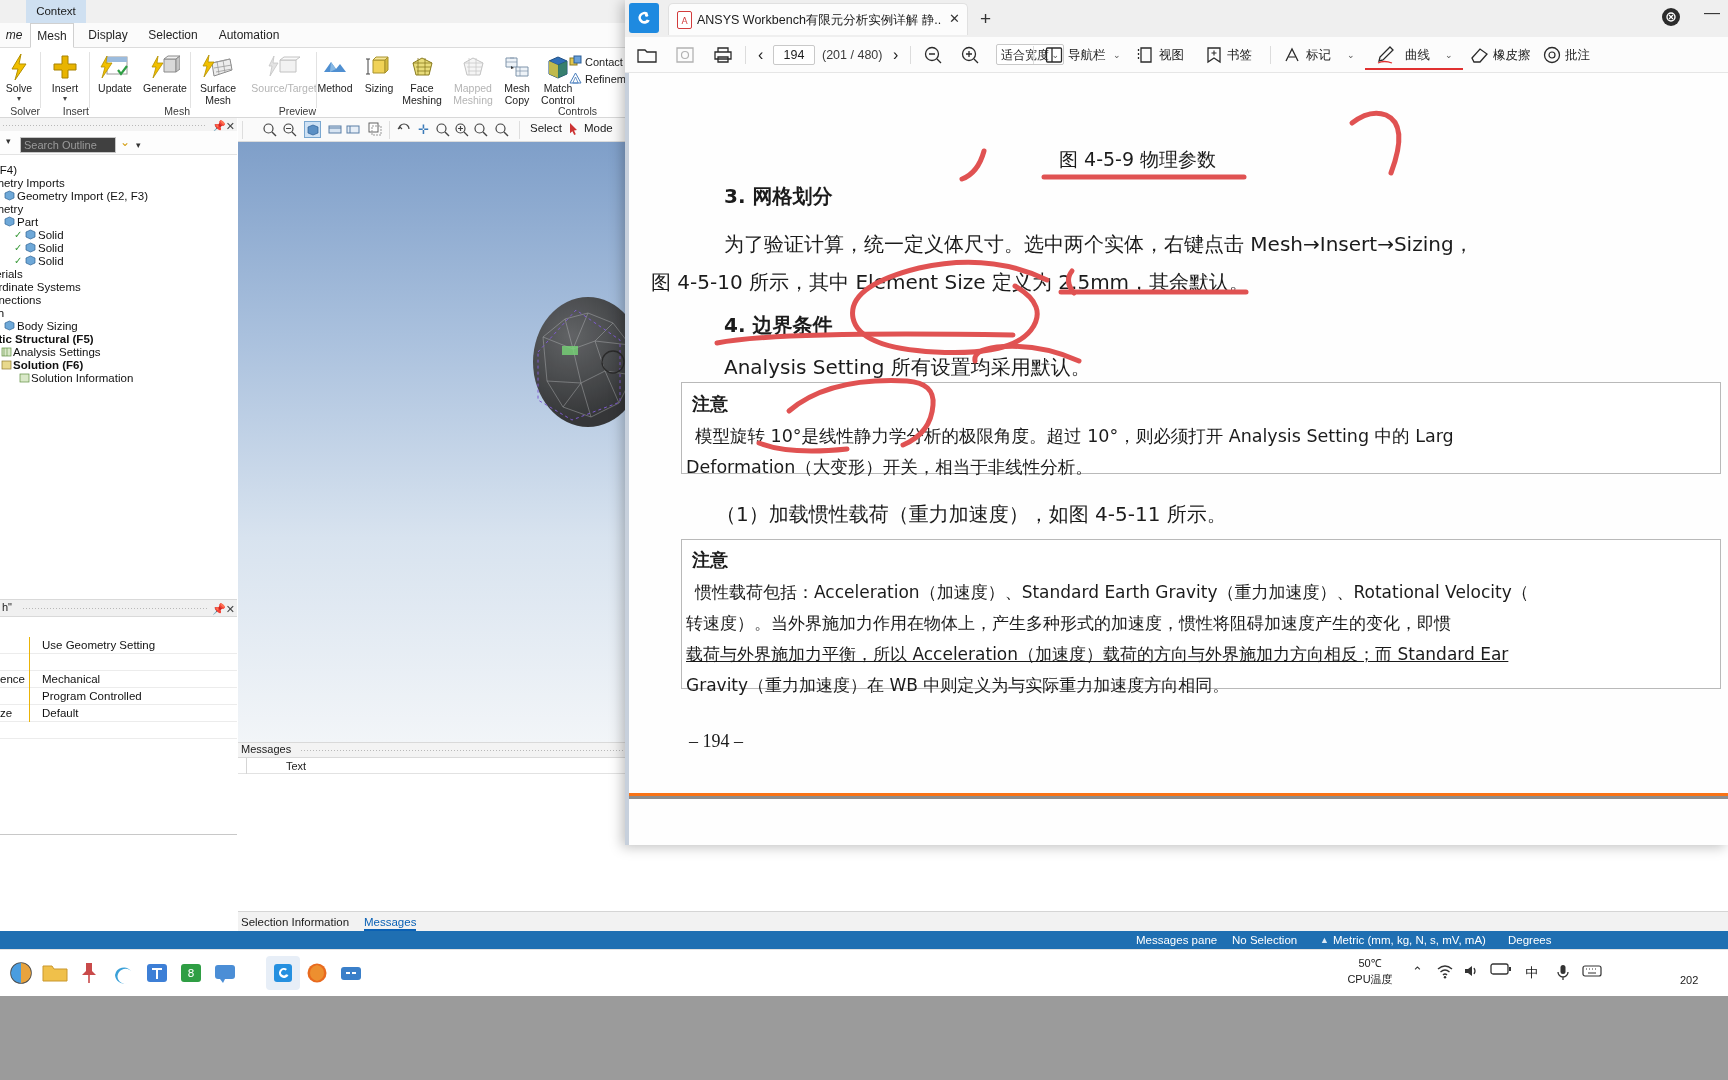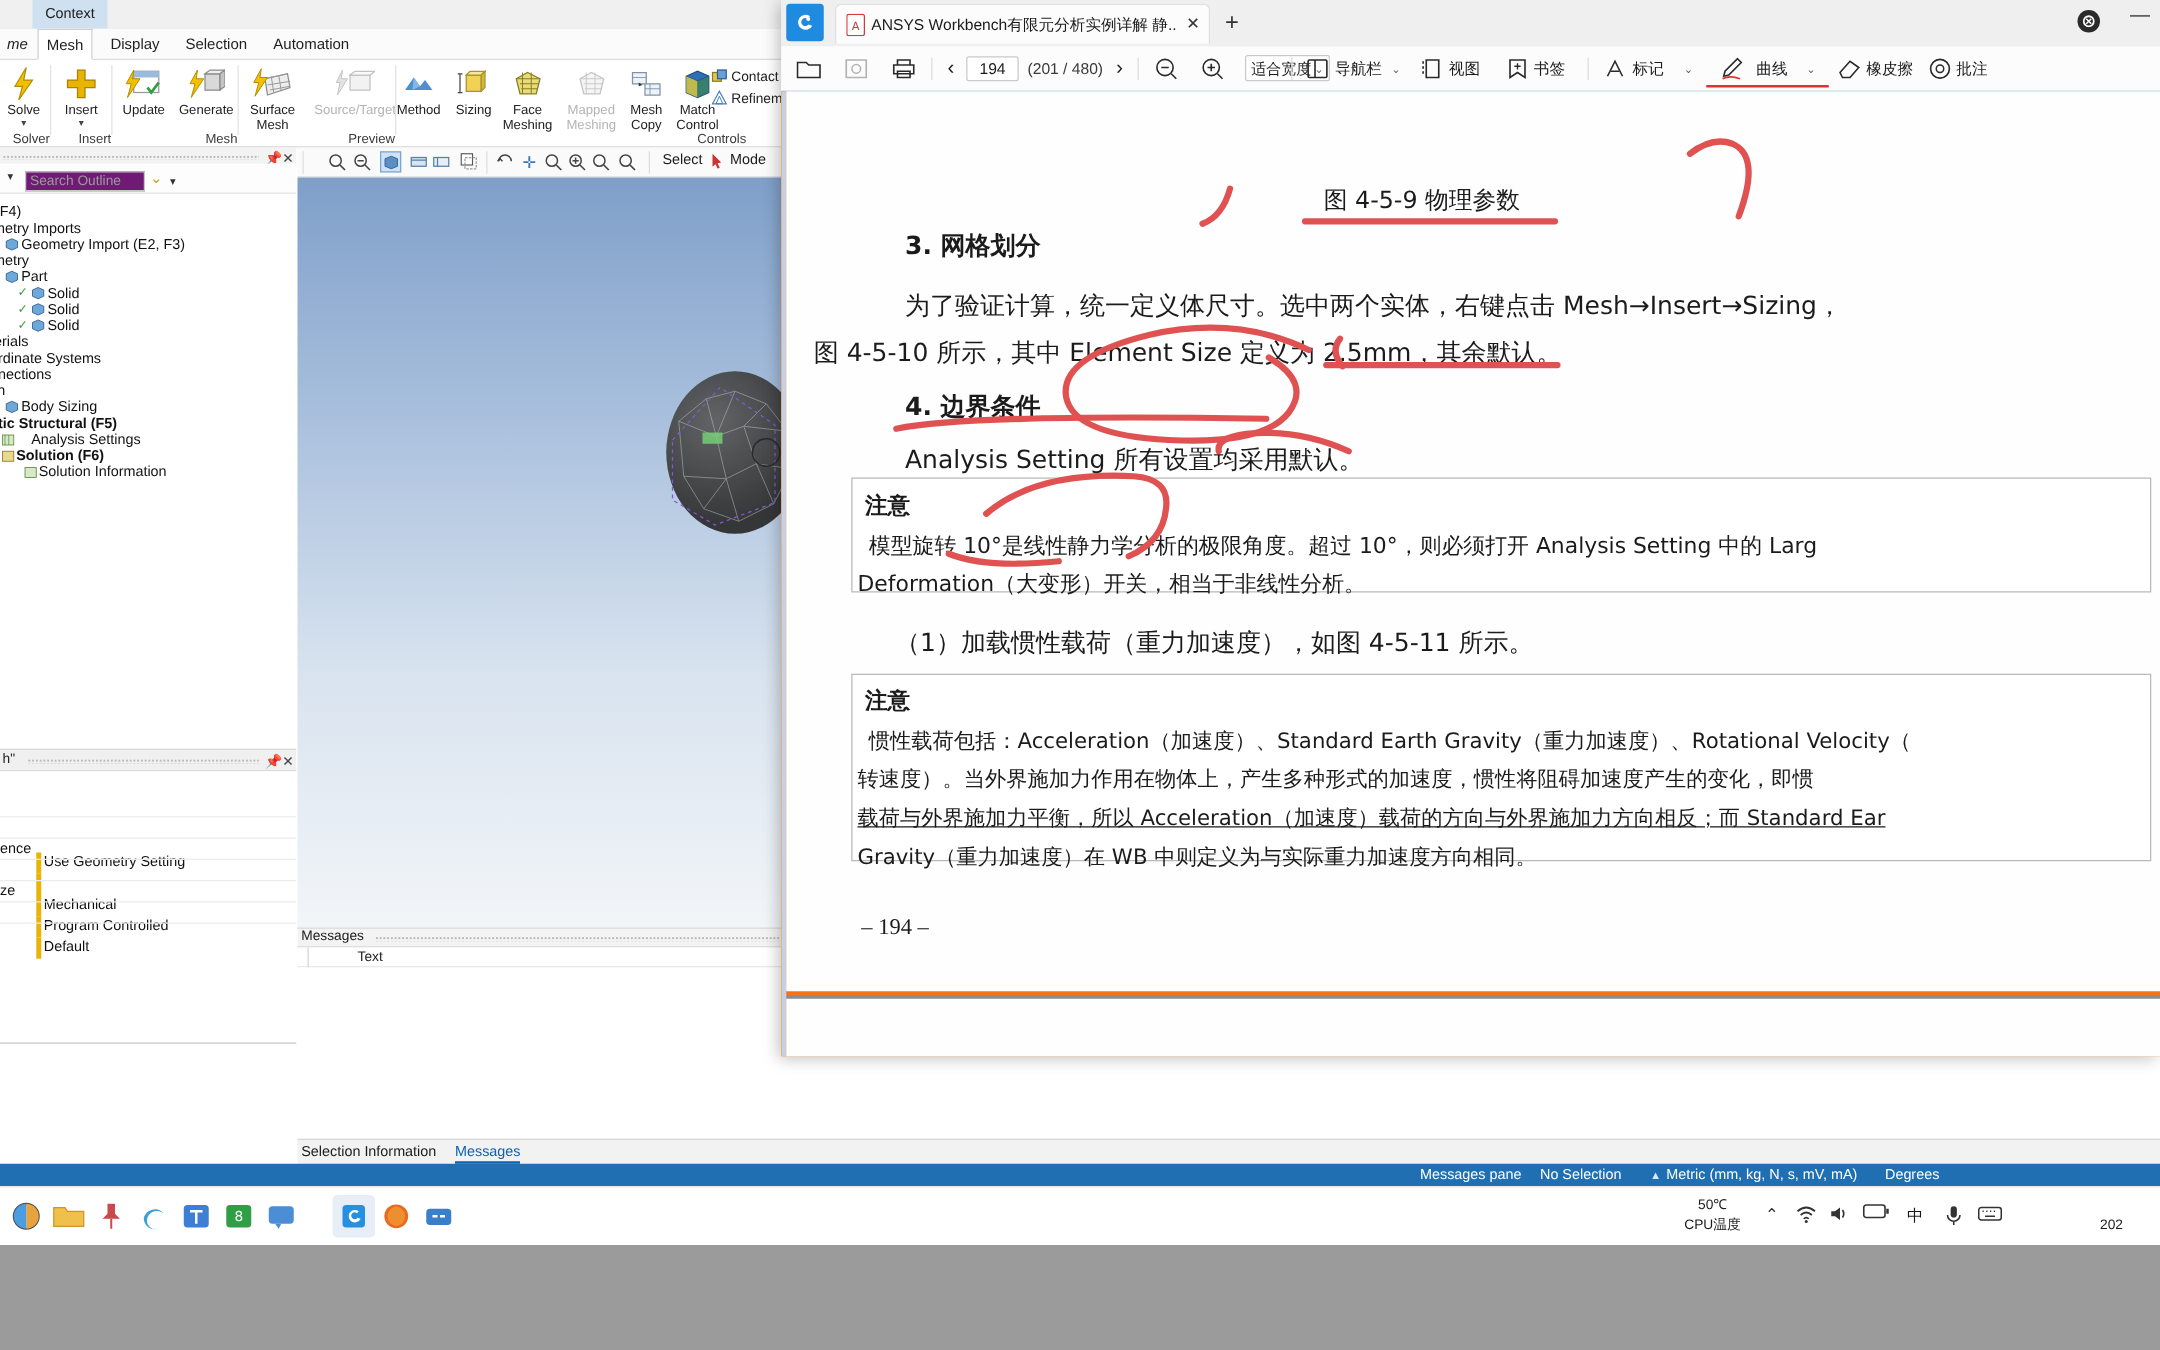--- a/index.html
+++ b/index.html
@@ -46,7 +46,7 @@
   .hdr-close { position:absolute; right:2px; top:2px; font-size:11px; color:#444; }
 
   .tree-toolbar { position:absolute; left:0; top:131px; width:237px; height:24px; background:#fdfdfd; border-bottom:1px solid #e3e3e3;}
-  .search-box { position:absolute; left:20px; top:137px; width:96px; height:16px; border:1px solid #c6c6c6; background:#701a75;
+  .search-box { position:absolute; left:20px; top:137px; width:96px; height:16px; border:1px solid #c6c6c6; background:#404040;
                 font-size:11px; color:#9a9a9a; padding-left:3px; line-height:15px; }
   .tree { position:absolute; left:0; top:160px; width:237px; height:435px; background:#fff; overflow:hidden; }
   .tnode { position:absolute; height:13px; font-size:11.5px; color:#111; white-space:nowrap; line-height:13px;}

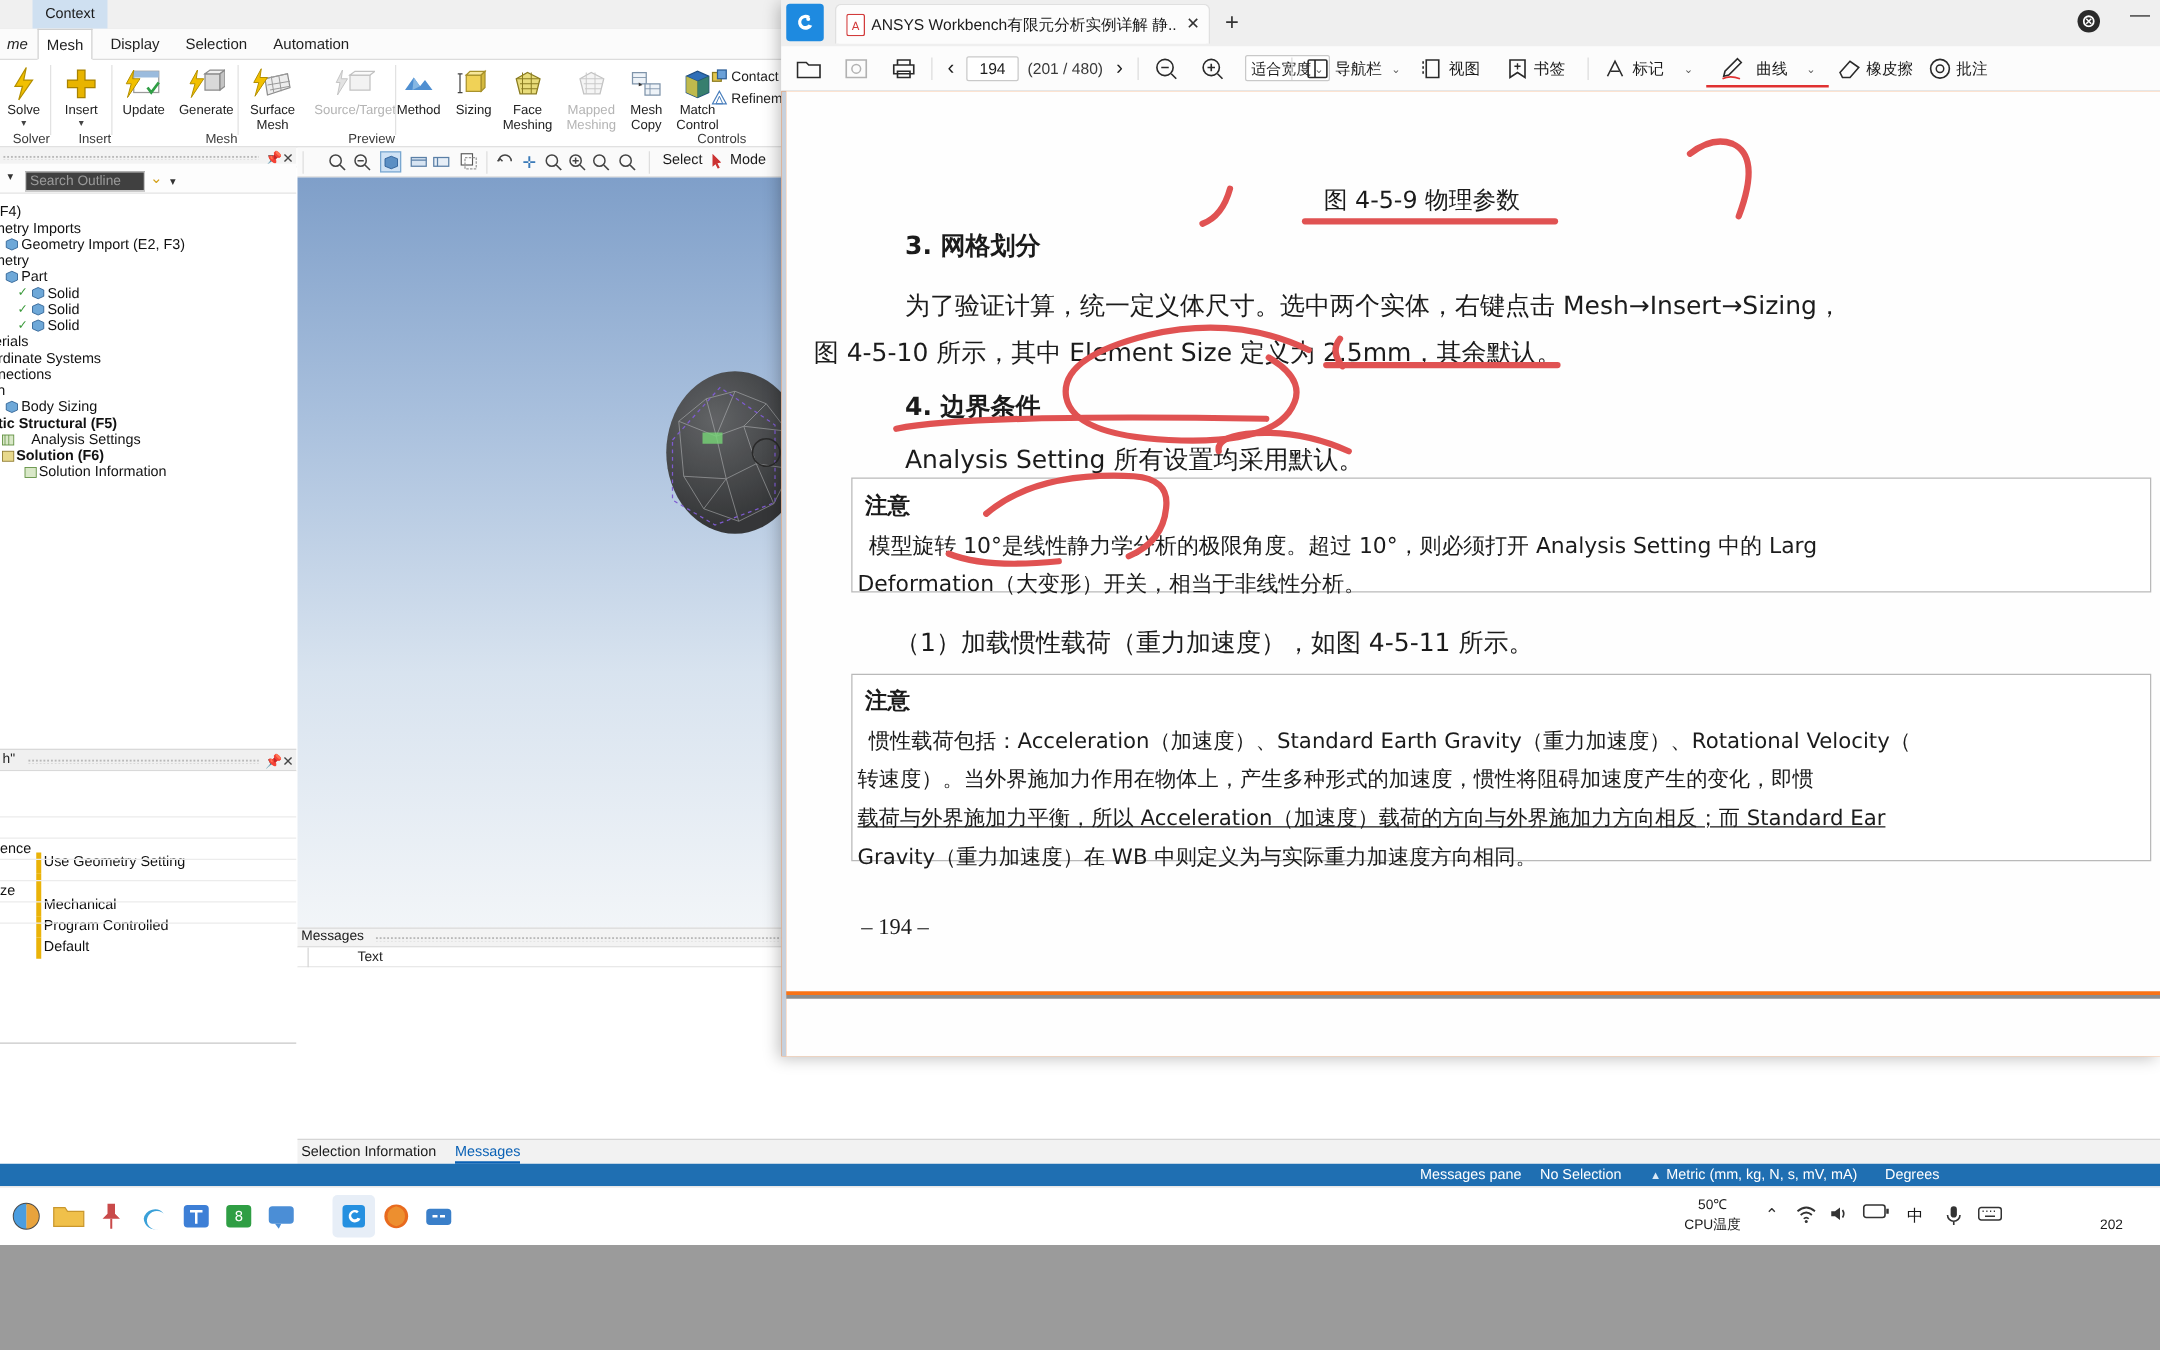--- a/index.html
+++ b/index.html
@@ -335,7 +335,7 @@
     <div class="tnode" style="left:-8px; top:147px;">sh</div>
     <div class="tnode" style="left:17px; top:160px;">Body Sizing</div>
     <div class="tnode b" style="left:-8px; top:173px;">atic Structural (F5)</div>
-    <div class="tnode" style="left:13px; top:186px;padding-left:12px;">Analysis Settings</div>
+    <div class="tnode" style="left:13px; top:186px;">Analysis Settings</div>
     <div class="tnode b" style="left:13px; top:199px;">Solution (F6)</div>
     <div class="tnode" style="left:31px; top:212px;">Solution Information</div>
 

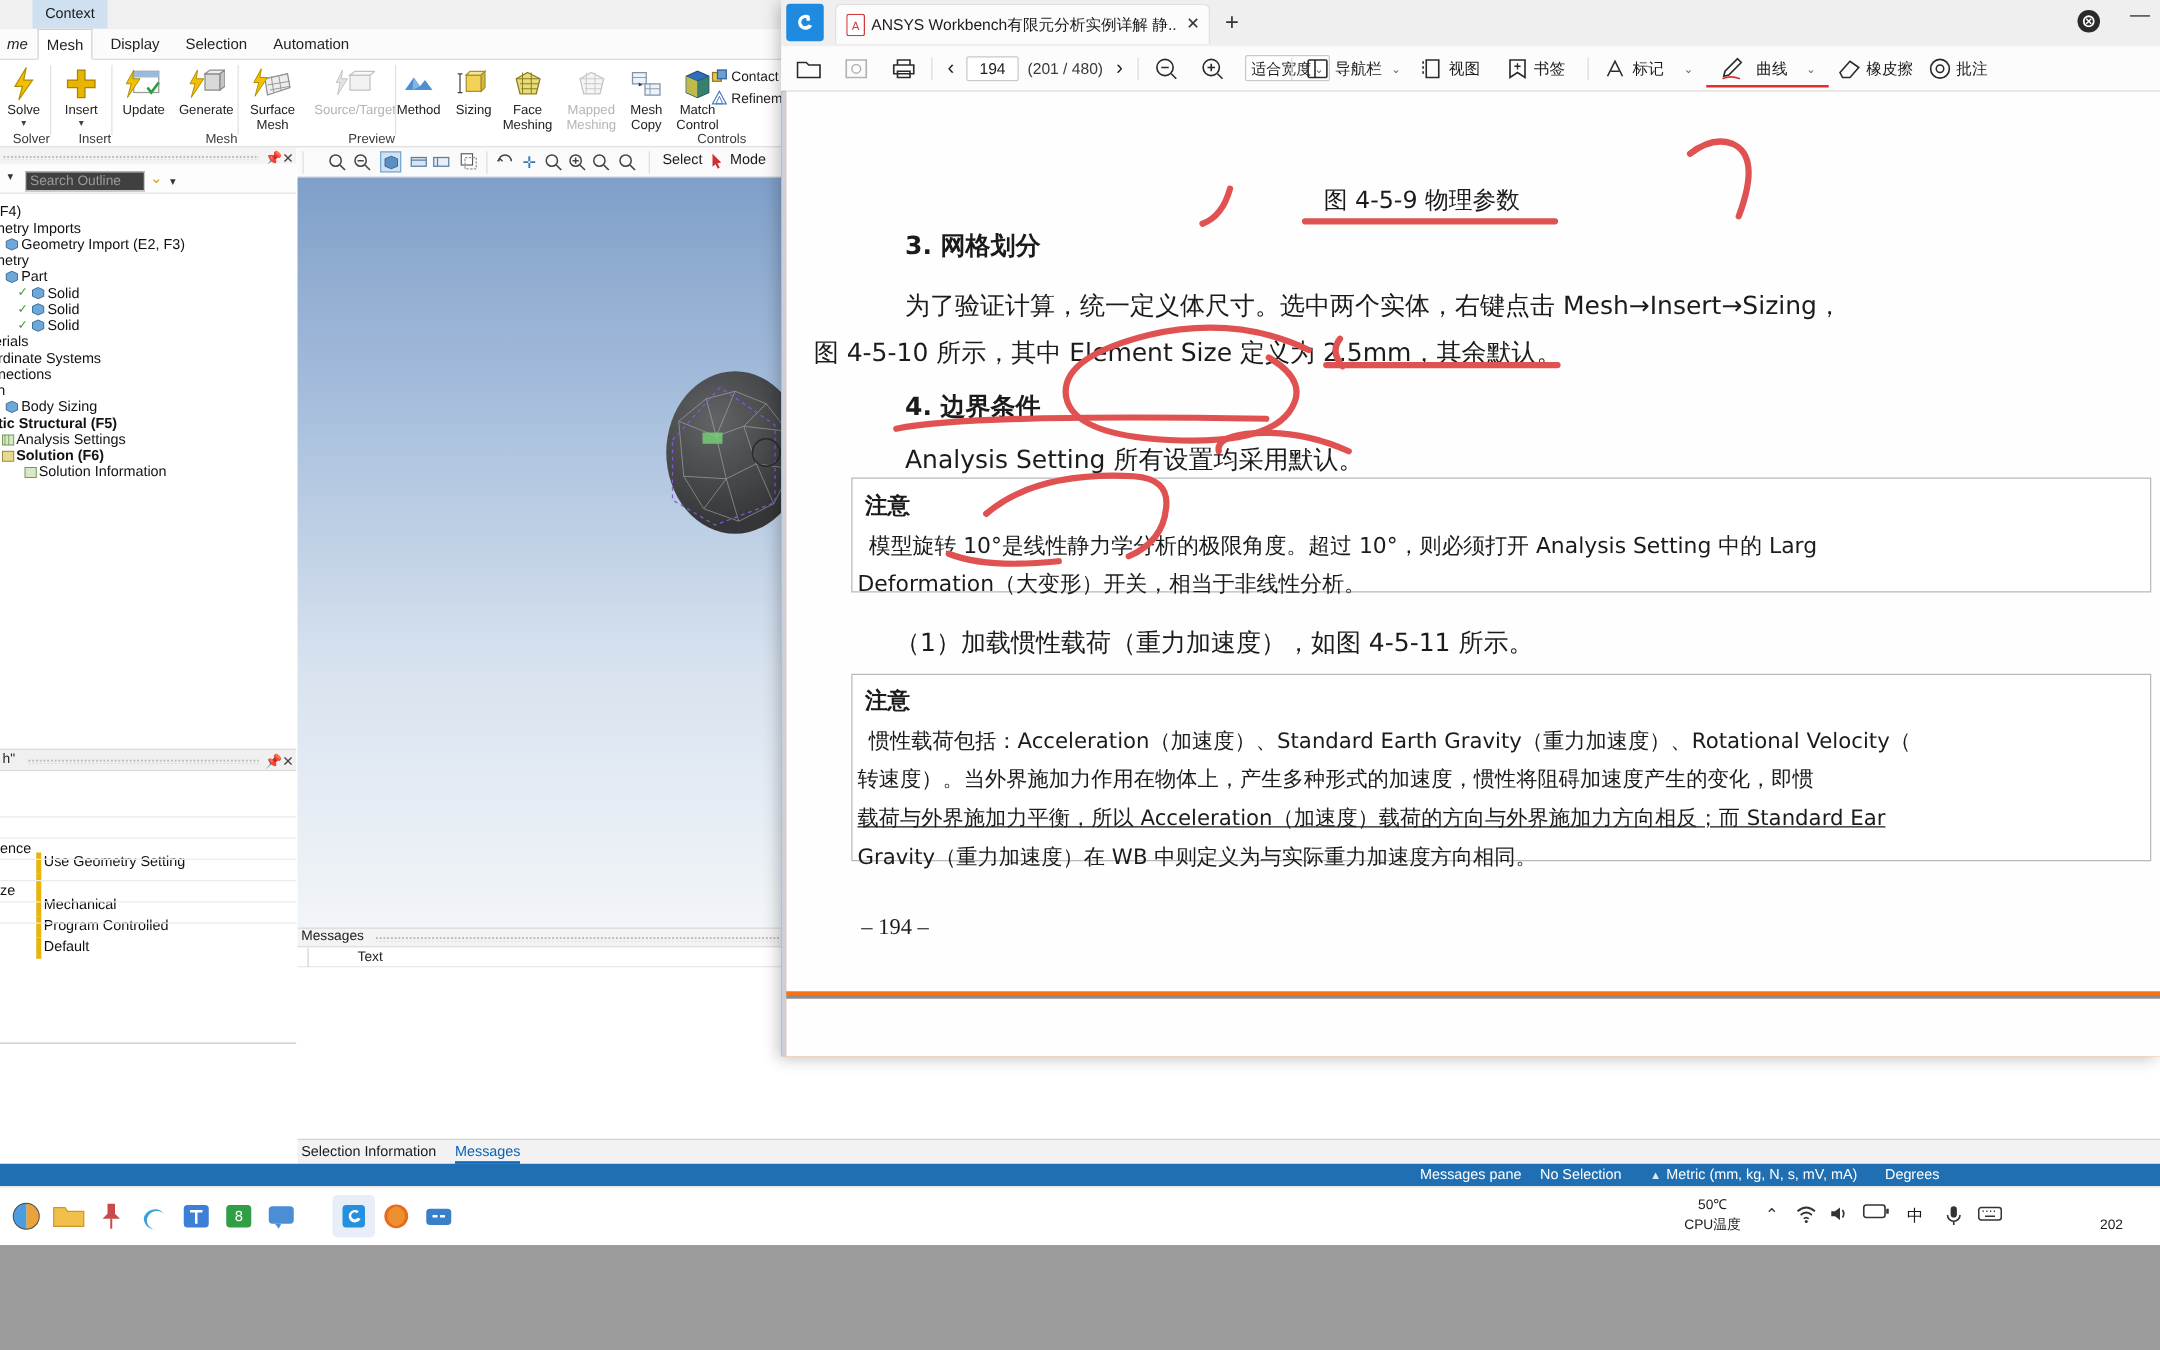--- a/index.html
+++ b/index.html
@@ -67,7 +67,7 @@
   .details { position:absolute; left:0; top:617px; width:237px; height:218px; background:#fff; border-bottom:1px solid #c8c8c8; }
   .drow { position:absolute; left:0; width:237px; height:17px; border-bottom:1px solid #ececec; font-size:11.5px; color:#111; }
   .dkey { position:absolute; left:0; top:0; width:28px; height:17px; line-height:17px; overflow:hidden; }
-  .dval { position:absolute; left:29px; top:0; right:0; height:17px; line-height:17px; border-left:4px solid #eab308; padding-left:2px;margin-top:45px; }
+  .dval { position:absolute; left:29px; top:0; right:0; height:17px; line-height:17px; border-left:1px solid #eab308; padding-left:12px; }
 
   
   .bottom-tabs { position:absolute; left:238px; top:911px; width:1490px; height:20px; background:#f2f2f2; border-top:1px solid #d5d5d5; }

